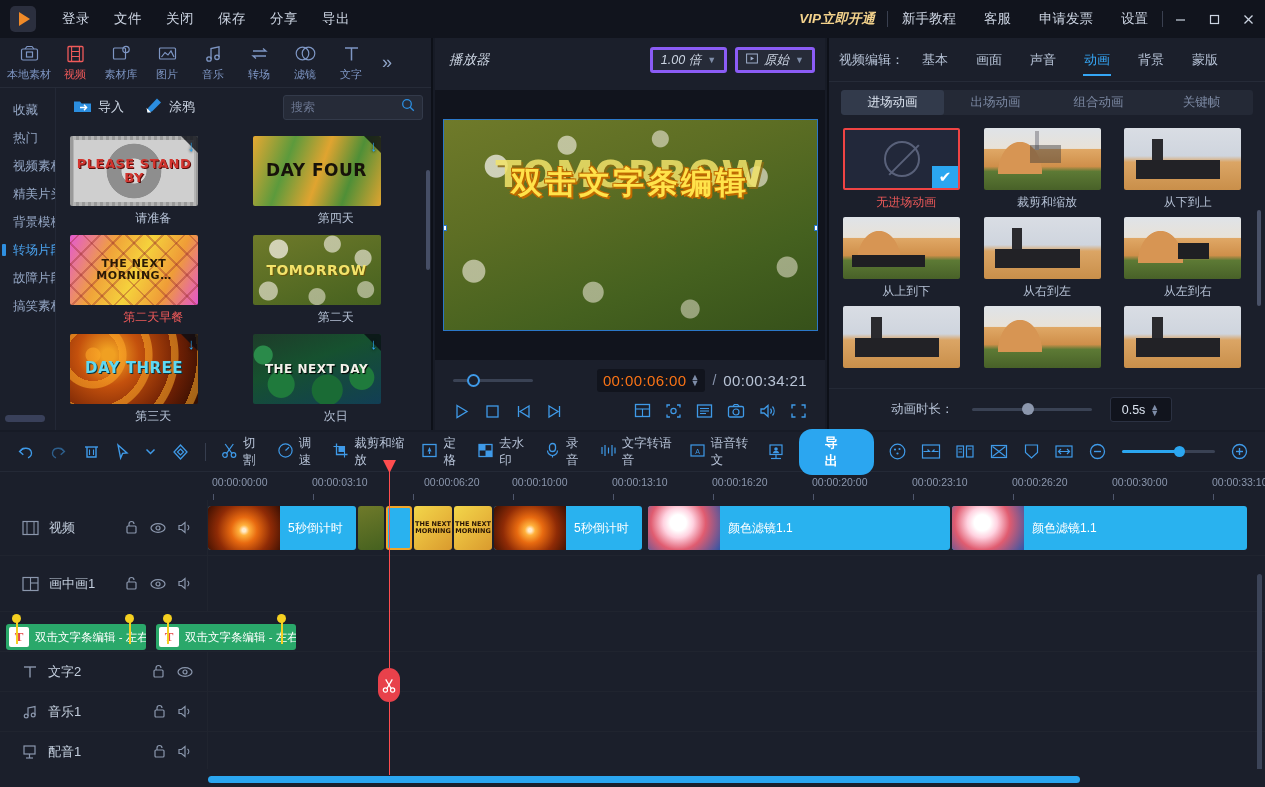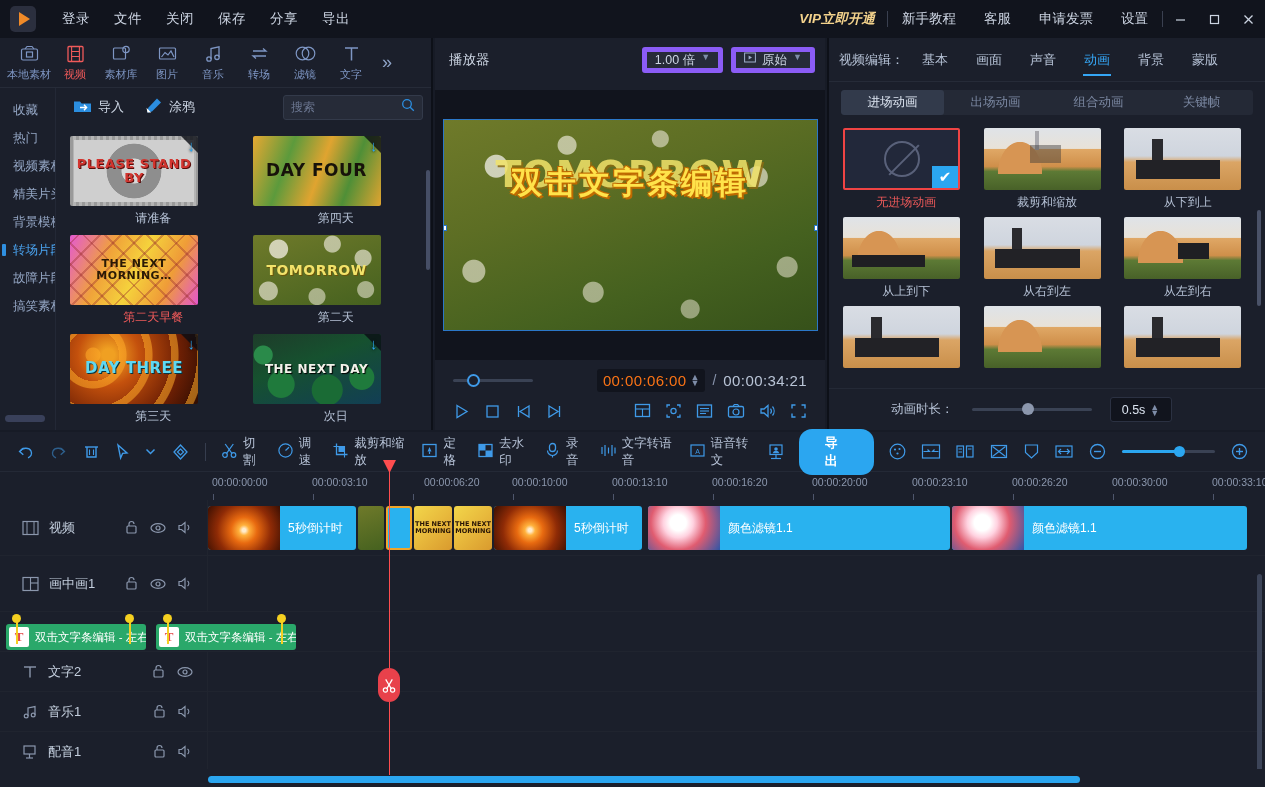--- a/index.html
+++ b/index.html
@@ -128,7 +128,7 @@
     position:absolute; left:435px; top:0; width:390px; height:392px;
     background:#1b1f2b;
   }
-  .pl-head { height:44px; display:flex; align-items:center; padding:0 10px; }
+  .pl-head { height:44px; display:flex; align-items:center; padding:0 10px;font-style:italic; }
   .pl-title { font-size:13.5px; color:#cdd6e4; margin-left:4px; }
   .pl-sel {
     height:26px; background:#262b38; border-radius:3px; display:flex;

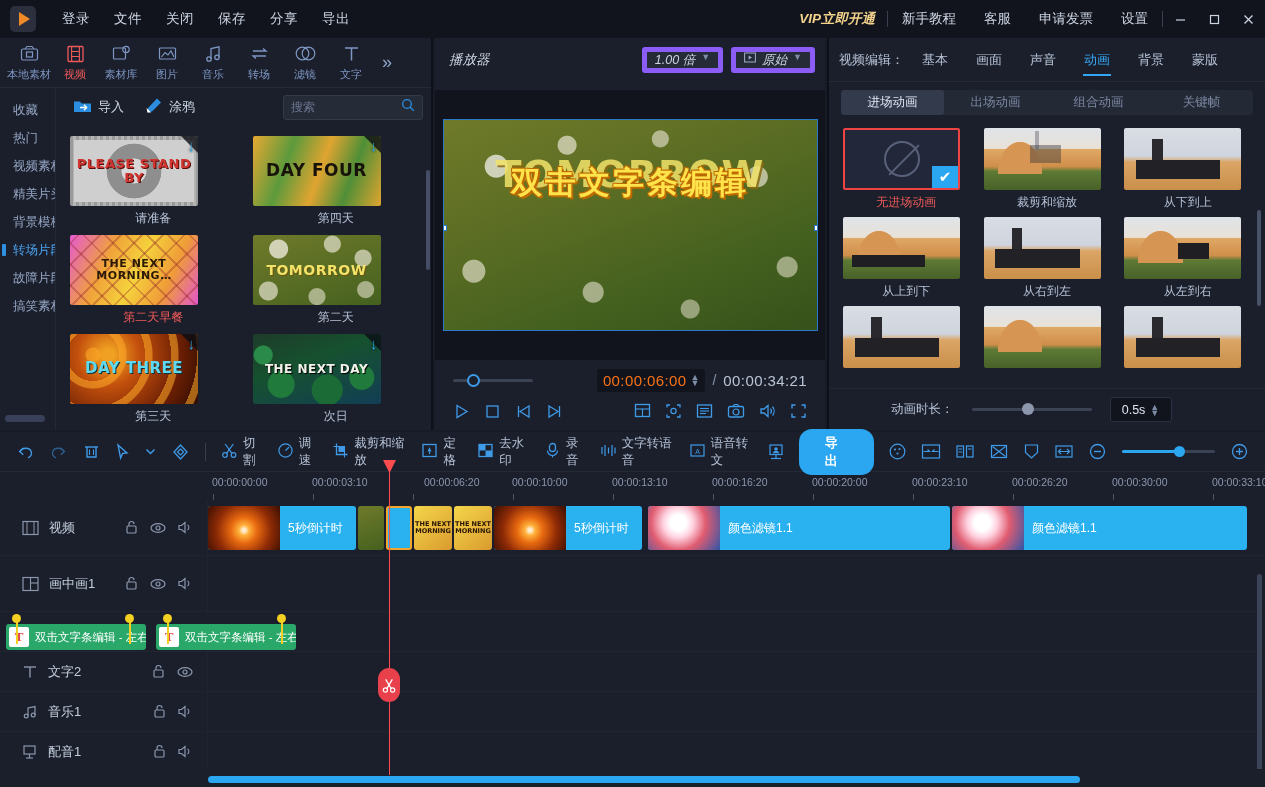--- a/index.html
+++ b/index.html
@@ -132,8 +132,8 @@
   .pl-title { font-size:13.5px; color:#cdd6e4; margin-left:4px; }
   .pl-sel {
     height:26px; background:#262b38; border-radius:3px; display:flex;
-    align-items:flex-start; gap:6px; padding:0 8px; font-size:12.5px;
-    color:#cdd6e4; cursor:pointer; border:5px solid #8b5cf6;
+    align-items:center; gap:6px; padding:0 8px; font-size:12.5px;
+    color:#cdd6e4; cursor:pointer; border:3px solid #8b5cf6;
   }
   .pl-sel.a{ margin-left:auto; }
   .pl-sel.b{ margin-left:8px; }

